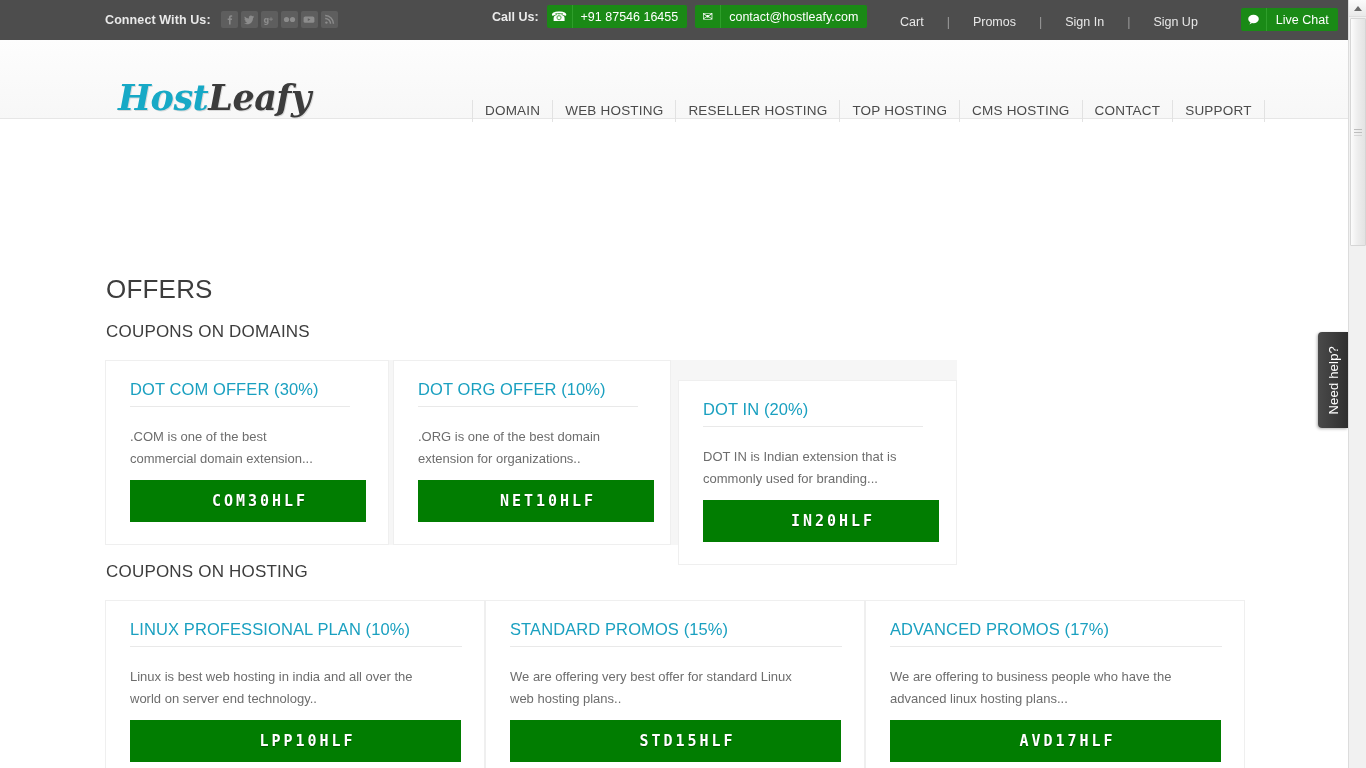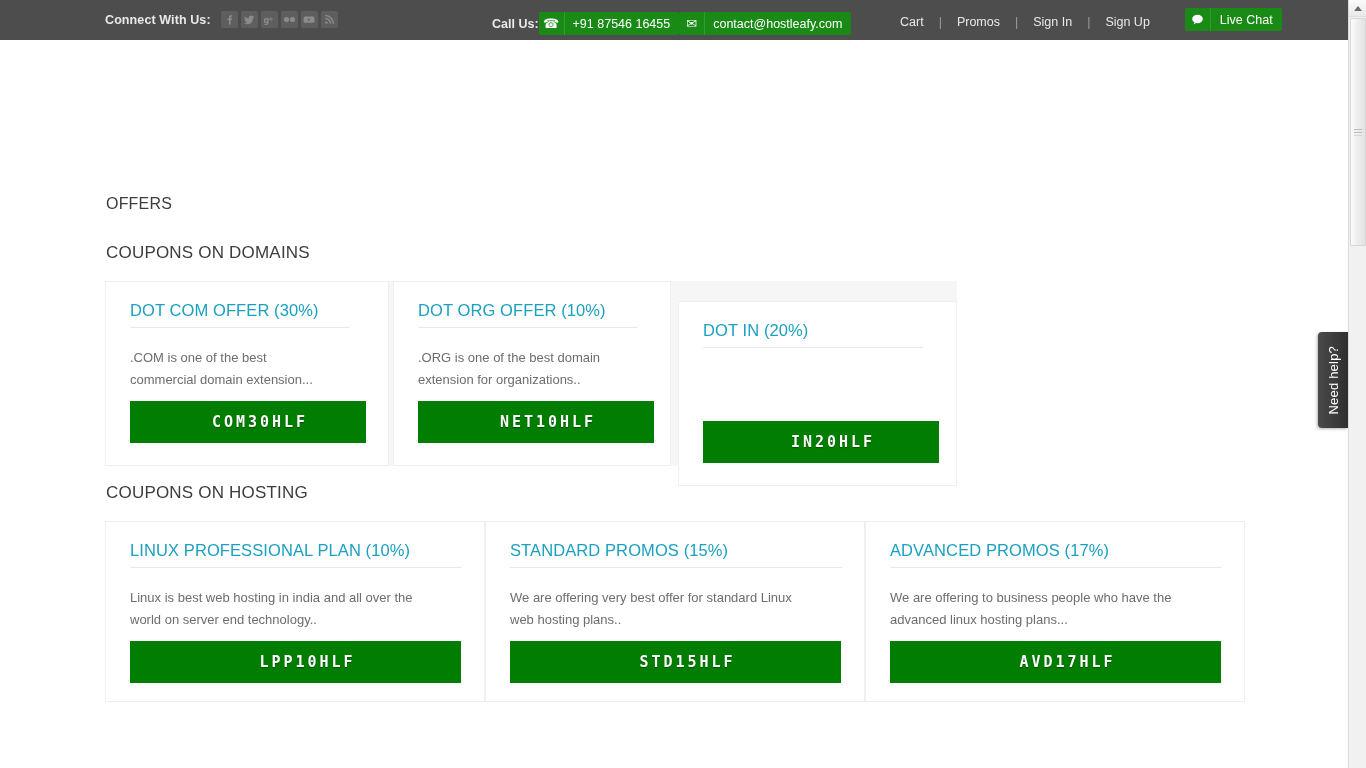--- a/index.html
+++ b/index.html
@@ -37,8 +37,8 @@
   .sicon svg { display:block; }
 
   .callblock {
-    position: absolute; left: 492px; top: 12px;
-    display: flex; align-items: center; gap: 0;
+    position: absolute; left: 492px; top: 5px;
+    display: flex; align-items: center; gap: 8px;
     font-size: 12.5px;
   }
   .call-label { font-weight: bold; color: #eaeaea; font-size: 12.5px; }

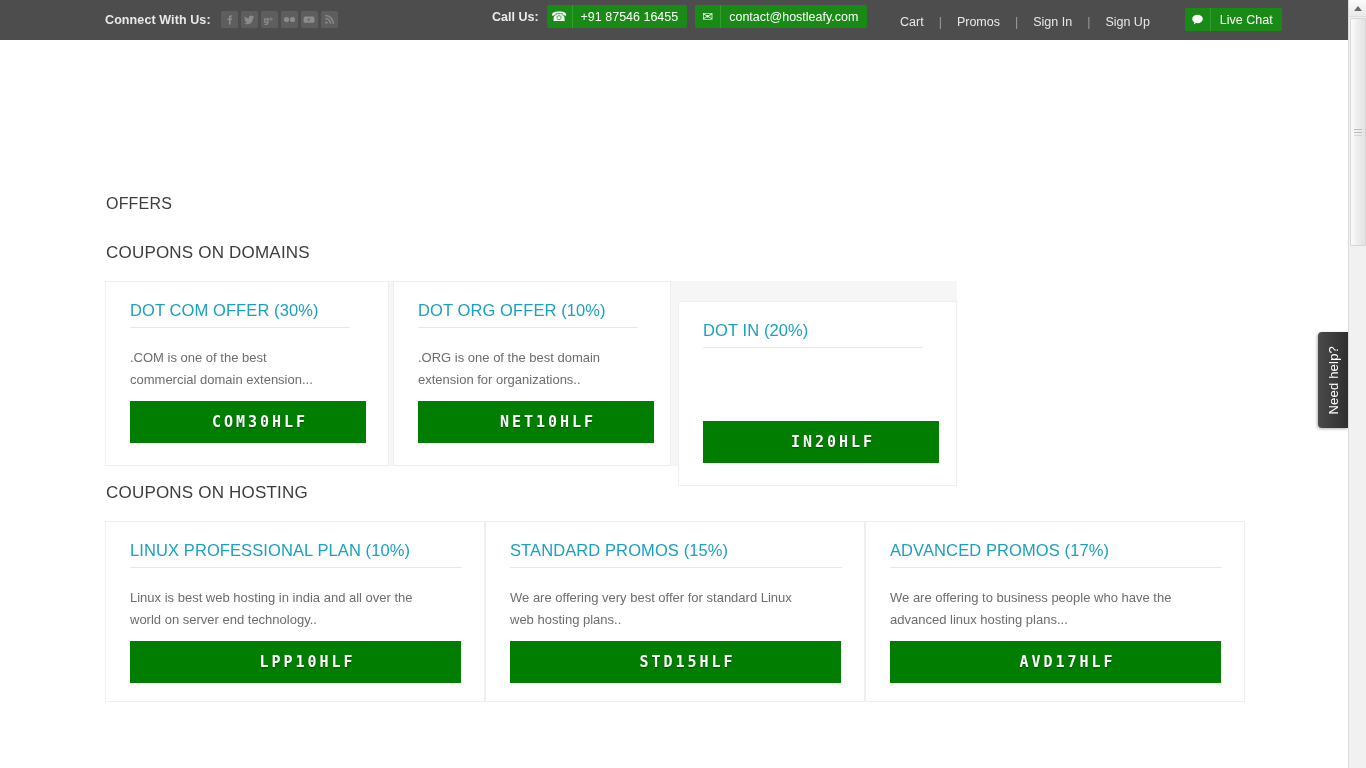--- a/index.html
+++ b/index.html
@@ -56,7 +56,7 @@
   }
   .toplinks {
     position:absolute; left: 900px; top: 12px;
-    display:flex; align-items:center; gap: 8px;
+    display:flex; align-items:center; gap: 16px;
     font-size: 12.5px; color: #e6e6e6;
   }
   .toplinks a { color:#e8e8e8; text-decoration:none; white-space: nowrap; }

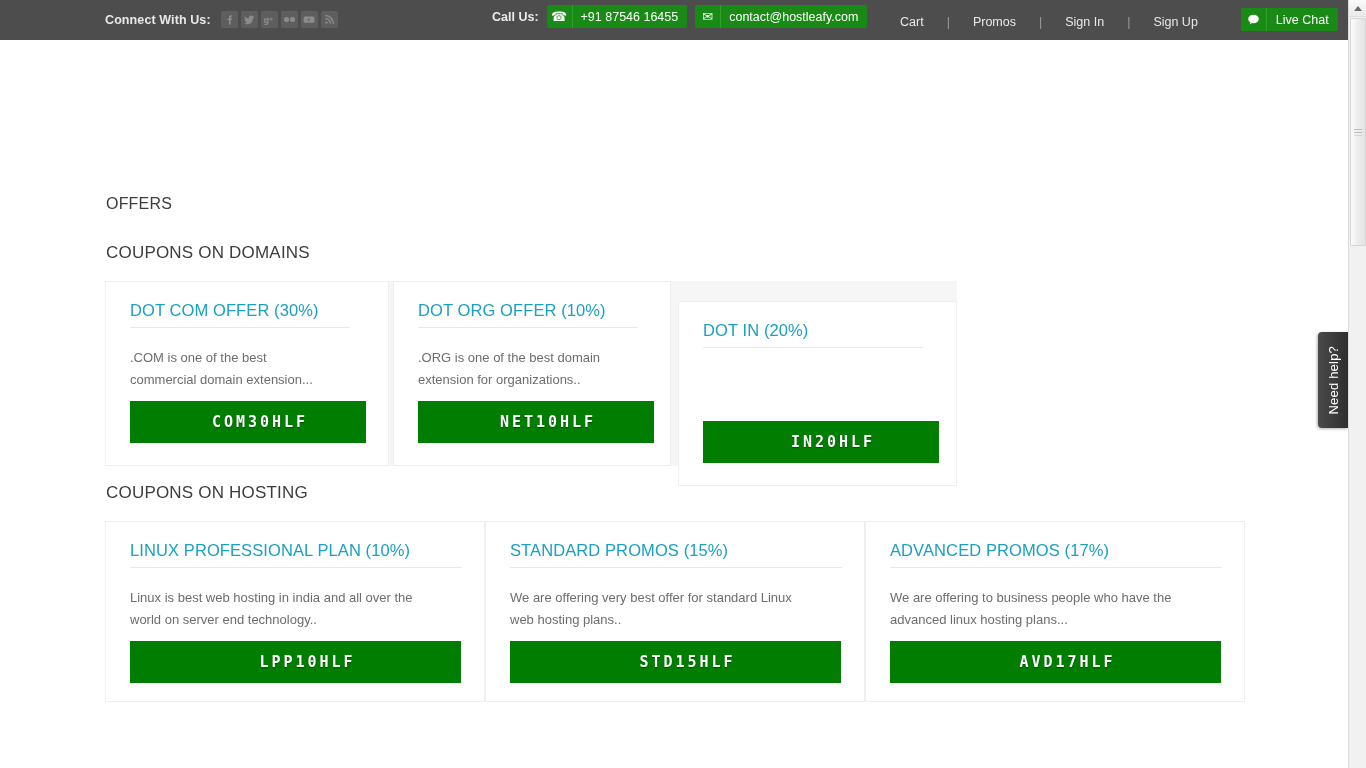--- a/index.html
+++ b/index.html
@@ -265,6 +265,20 @@
     </div>
   </div>
 
+  <div class="masthead">
+    <div class="logo">
+      <span class="a">Host</span><span class="b">Leafy</span>
+    </div>
+    <nav class="mainnav">
+      <a class="nv" href="#">DOMAIN</a>
+      <a class="nv" href="#">WEB HOSTING</a>
+      <a class="nv" href="#">RESELLER HOSTING</a>
+      <a class="nv" href="#">TOP HOSTING</a>
+      <a class="nv" href="#">CMS HOSTING</a>
+      <a class="nv" href="#">CONTACT</a>
+      <a class="nv" href="#">SUPPORT</a>
+    </nav>
+  </div>
 
   <div class="content">
 

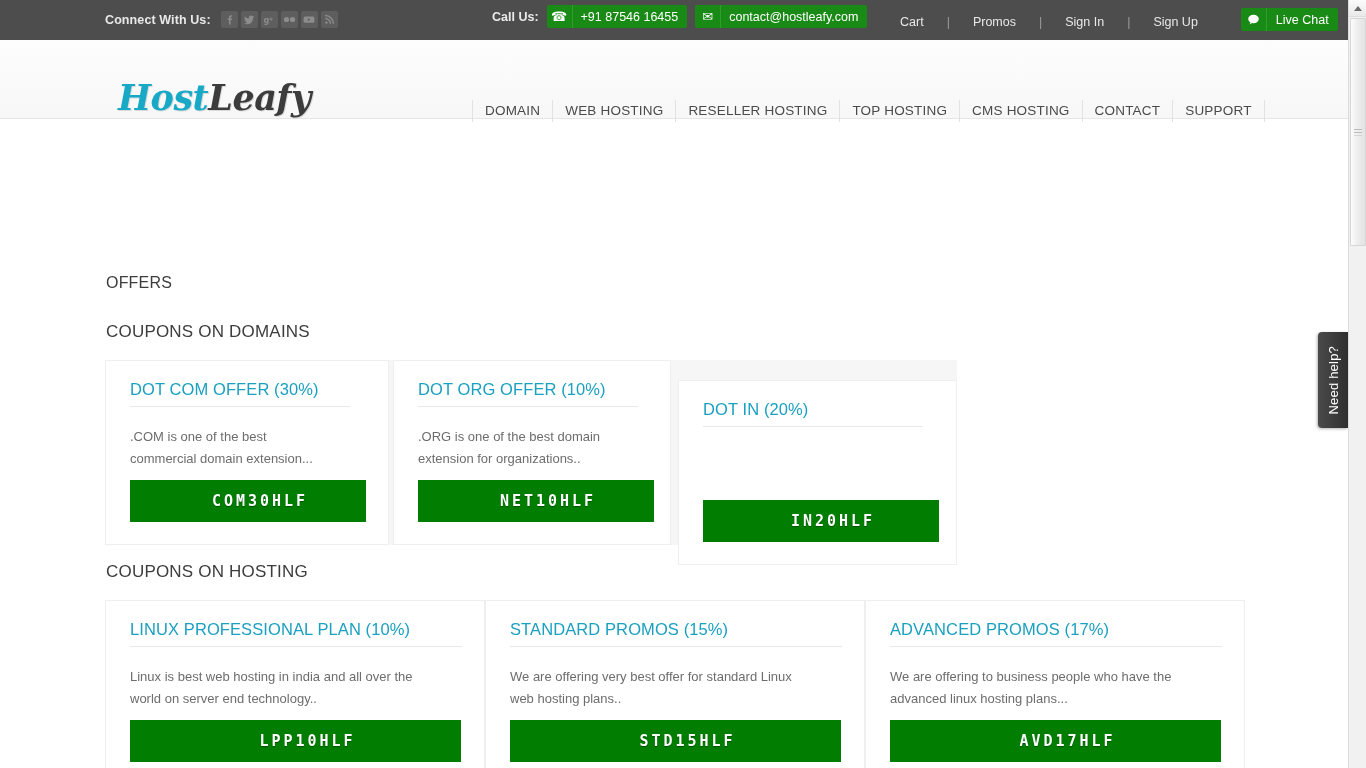--- a/index.html
+++ b/index.html
@@ -102,7 +102,7 @@
   .content { position: relative; padding-top: 0; }
   .h-offers {
     position:absolute; left: 106px; top: 155px;
-    font-size: 16px; color: #3d3d3d; font-weight: normal; letter-spacing: .2px;
+    font-size: 26px; color: #3d3d3d; font-weight: normal; letter-spacing: .2px;
   }
   .h-sect {
     position:absolute; left: 106px;

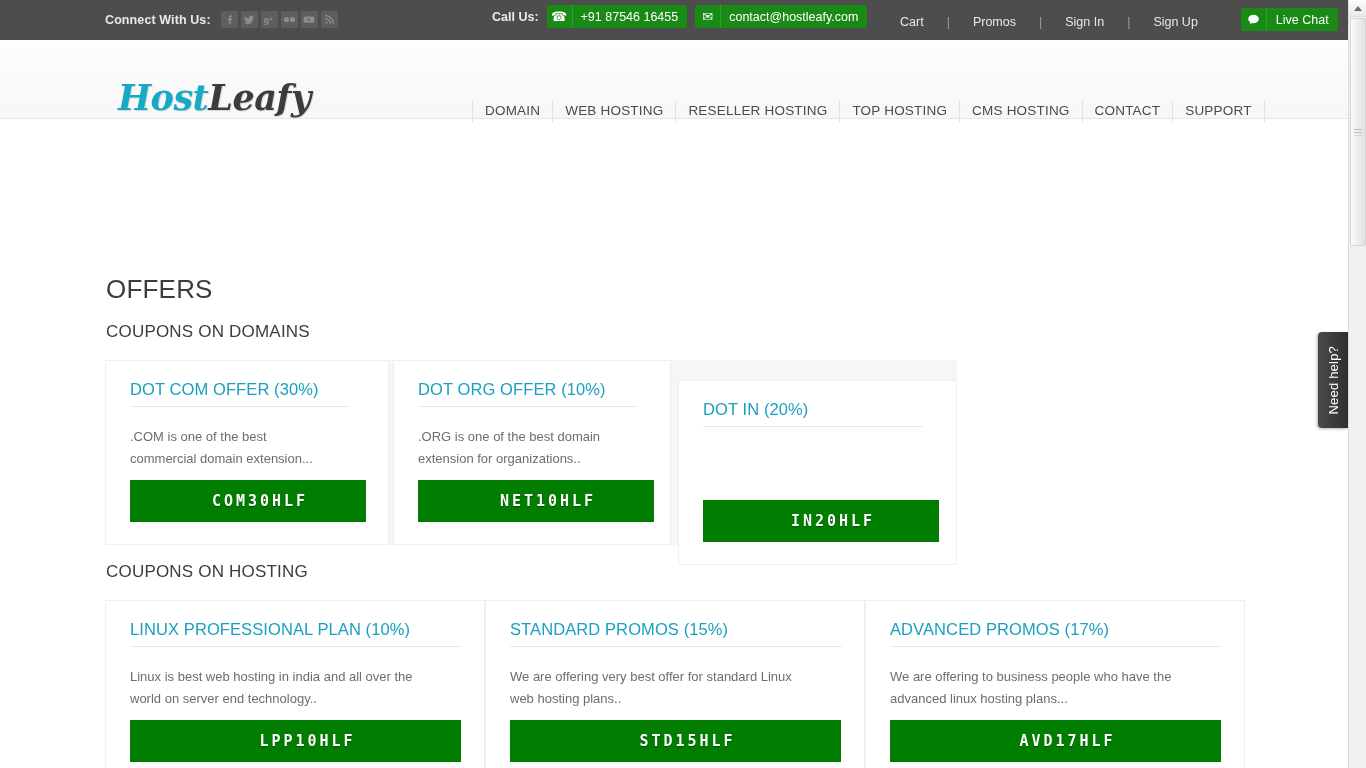--- a/index.html
+++ b/index.html
@@ -310,6 +310,10 @@
     <div class="card" style="left:678px; top:241px; width:279px; height:185px;margin-top:20px;">
       <div class="card-title">DOT IN (20%)</div>
       <div class="card-rule" style="width:220px;"></div>
+      <div class="card-desc" style="width:245px;">
+        <span>DOT IN is Indian extension that is</span><br>
+        <span>commonly used for branding...</span>
+      </div>
       <div class="coupon" style="top:119px; width:236px; height:42px;">IN20HLF</div>
     </div>
 

